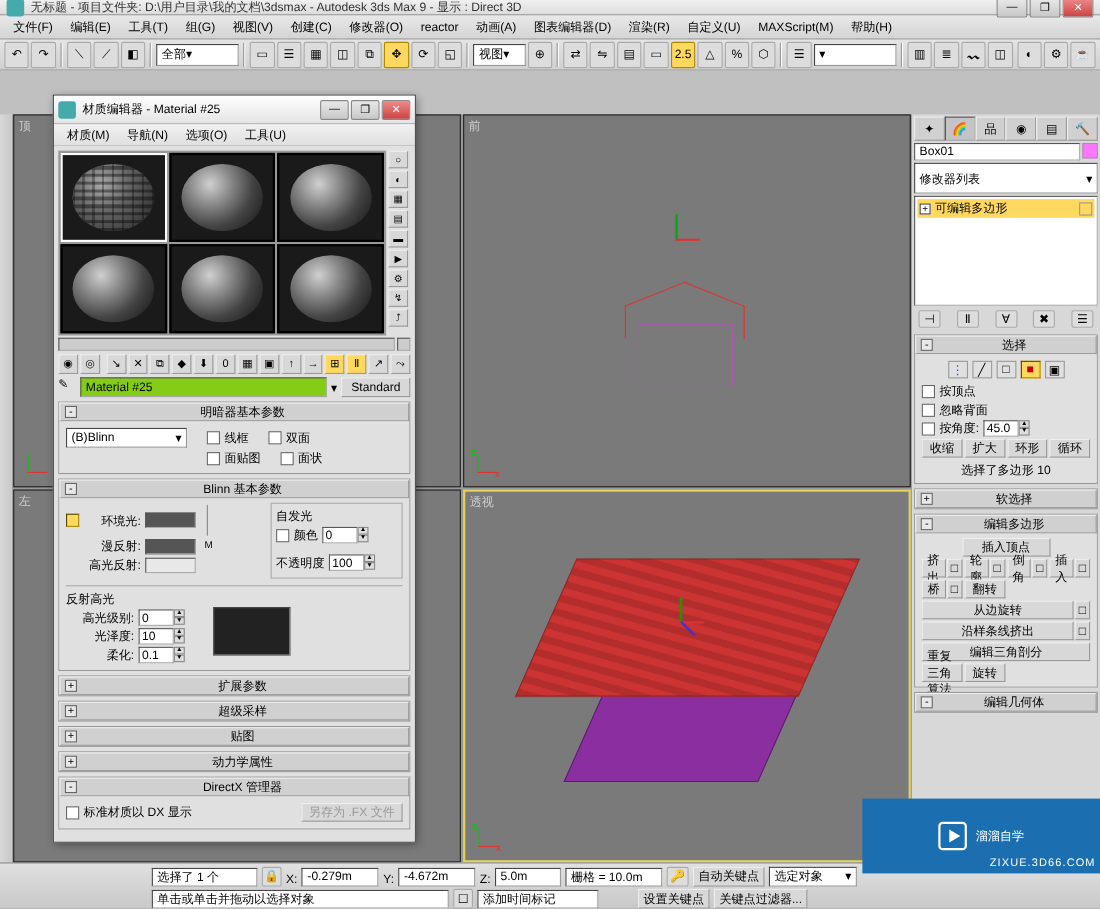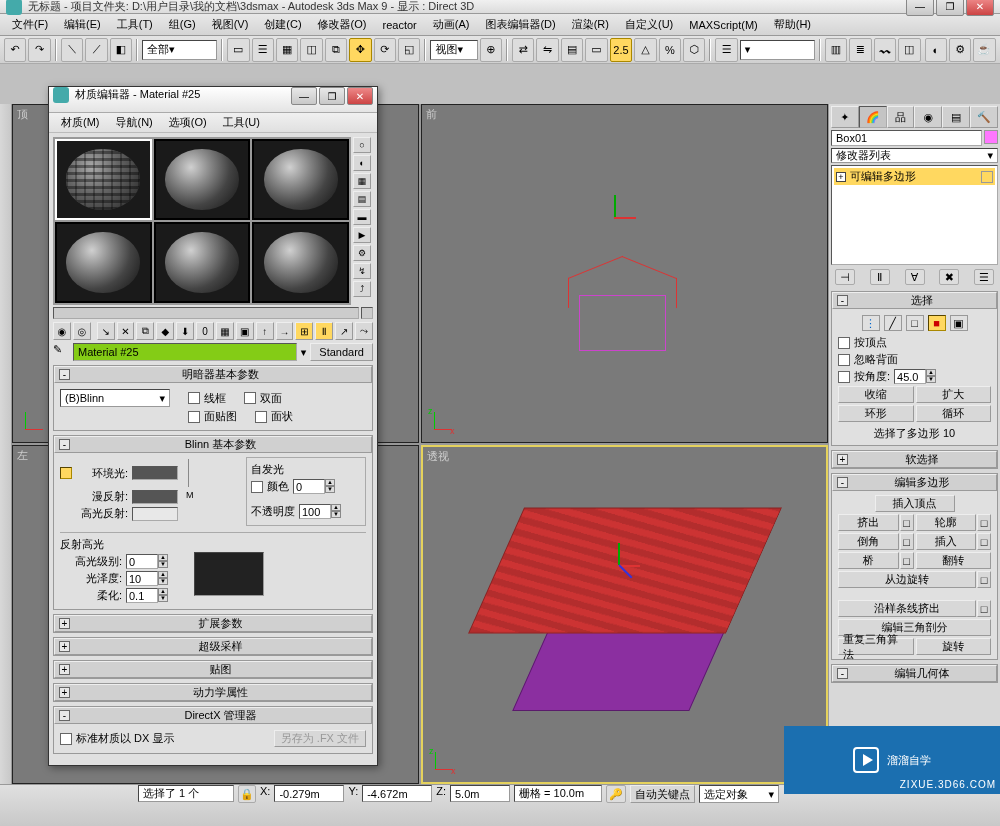--- a/index.html
+++ b/index.html
@@ -40,7 +40,7 @@
 
 
 .matdlg { position:absolute; left:48px; top:86px; width:330px; height:680px; background:#f0f0f0; border:1px solid #333; box-shadow:2px 2px 8px rgba(0,0,0,.4); z-index:10; display:flex; flex-direction:column; }
-.matdlg .dlg-title { height:26px; background:linear-gradient(#fff,#e4e4e4); display:flex; padding:0 4px; border-bottom:1px solid #aaa; }
+.matdlg .dlg-title { height:26px; background:linear-gradient(#fff,#e4e4e4); display:flex; align-items:center; padding:0 4px; border-bottom:1px solid #aaa; }
 .matdlg .dlg-title .icon { width:16px; height:16px; background:#4aa; border-radius:3px; margin-right:6px; }
 .matdlg .dlg-title span { flex:1; }
 .dlgbtns { display:flex; gap:2px; }

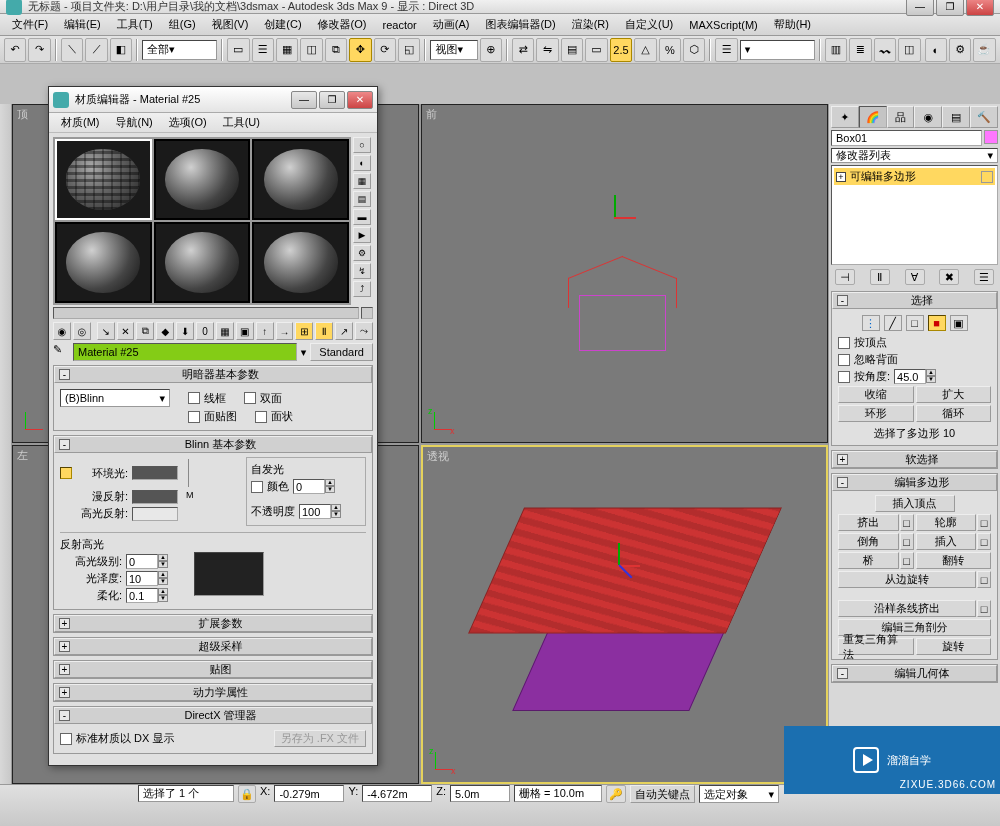--- a/index.html
+++ b/index.html
@@ -263,7 +263,7 @@
       <div class="objname" style="flex:1">Box01</div>
       <div class="pinkbox"></div>
     </div>
-    <div class="tsel" style="height:15px">
+    <div class="tsel" style="height:28px">
         <span>修改器列表</span> 
         <span style="margin-left:auto">▾</span>
       </div>

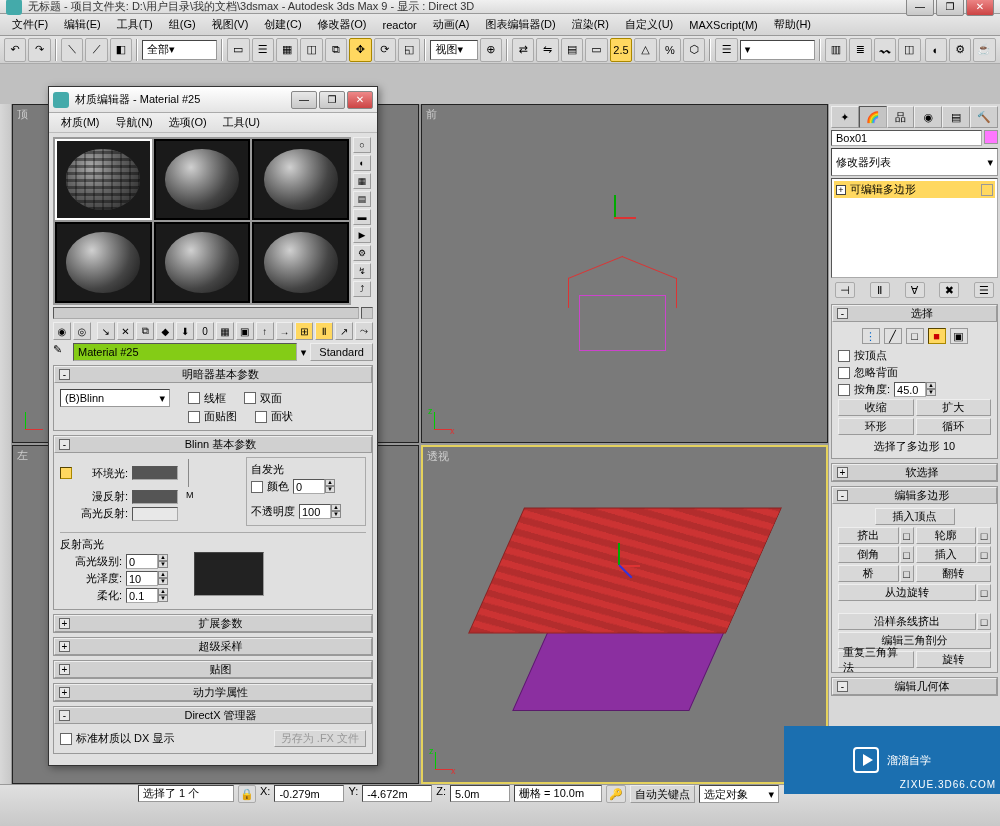--- a/index.html
+++ b/index.html
@@ -96,7 +96,7 @@
 .subobj span.active { background:#ffd860; border:1px inset #a80; }
 .subobj .poly-icon { color:#c00; }
 
-.grid2 { display:grid; grid-template-columns:1fr 1fr; gap:2px; }
+.grid2 { display:grid; grid-template-columns:1fr 1fr 1fr 1fr; gap:2px; }
 
 
 .house-roof { position:absolute; left:18%; top:18%; width:64%; height:38%; background:#c33; transform:skewX(-24deg) rotateX(8deg); border:1px solid #822;}

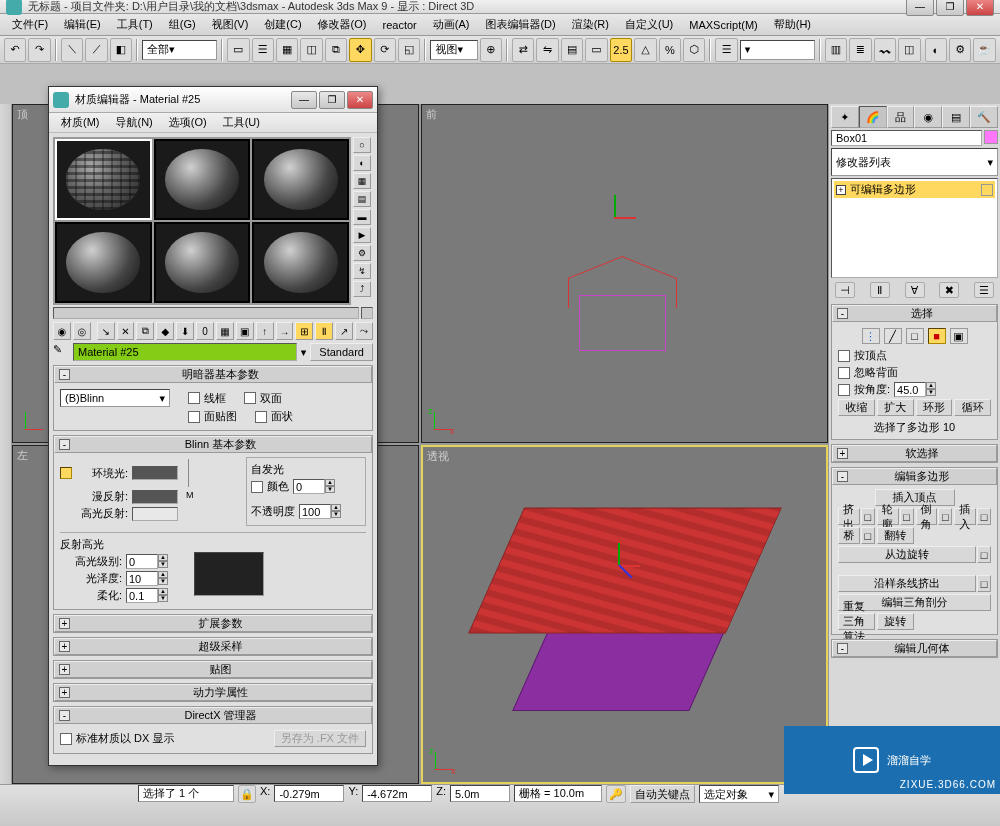--- a/index.html
+++ b/index.html
@@ -365,7 +365,7 @@
             <div class="btn" style="flex:1">从边旋转</div>
             <div class="btn" style="width:14px">□</div>
           </div>
-        <div style="display:flex;gap:1px;margin-top:12px">
+        <div style="display:flex;gap:1px;margin-top:2px">
             <div class="btn" style="flex:1">沿样条线挤出</div>
             <div class="btn" style="width:14px">□</div>
           </div>

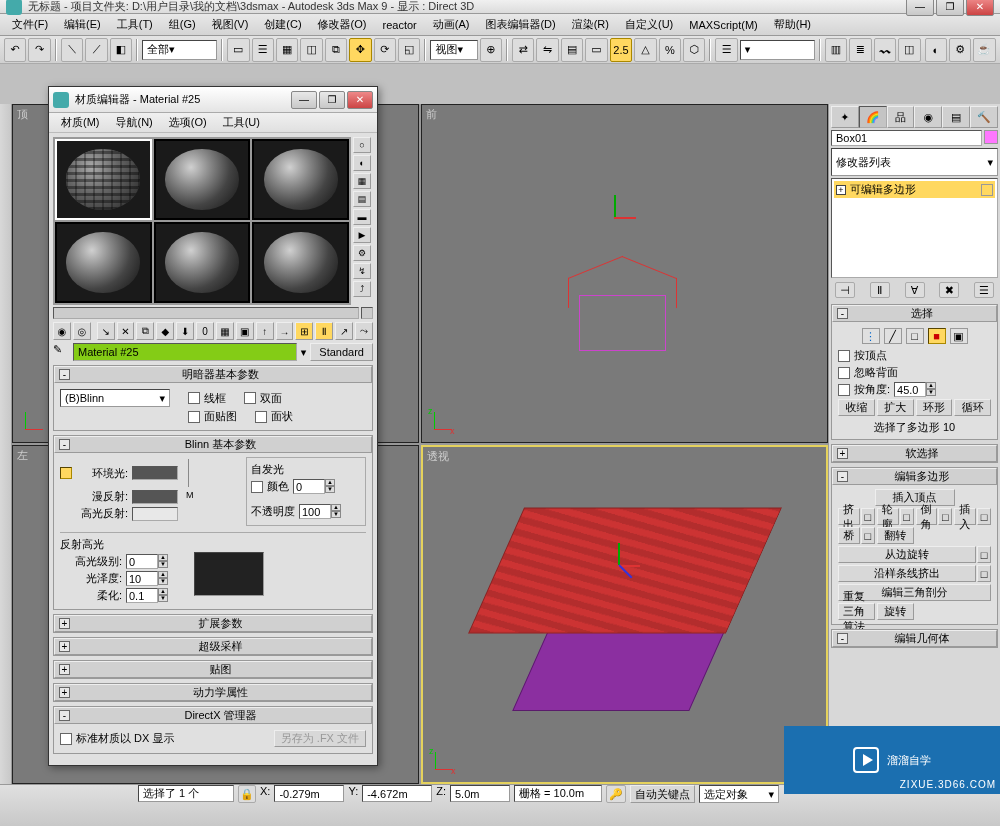--- a/index.html
+++ b/index.html
@@ -35,7 +35,7 @@
 
 
 .statusbar { position:absolute; bottom:0; left:0; right:0; height:42px; background:linear-gradient(#e0e0e0,#c8c8c8); border-top:1px solid #999; display:flex; flex-direction:column; }
-.statusrow { display:flex; align-items:flex-start; height:21px; padding:0 4px; gap:4px; font-size:11px; }
+.statusrow { display:flex; align-items:flex-end; height:21px; padding:0 4px; gap:4px; font-size:11px; }
 .statusbox { background:#fff; border:1px inset #999; padding:1px 4px; height:17px; display:flex; align-items:center; }
 
 

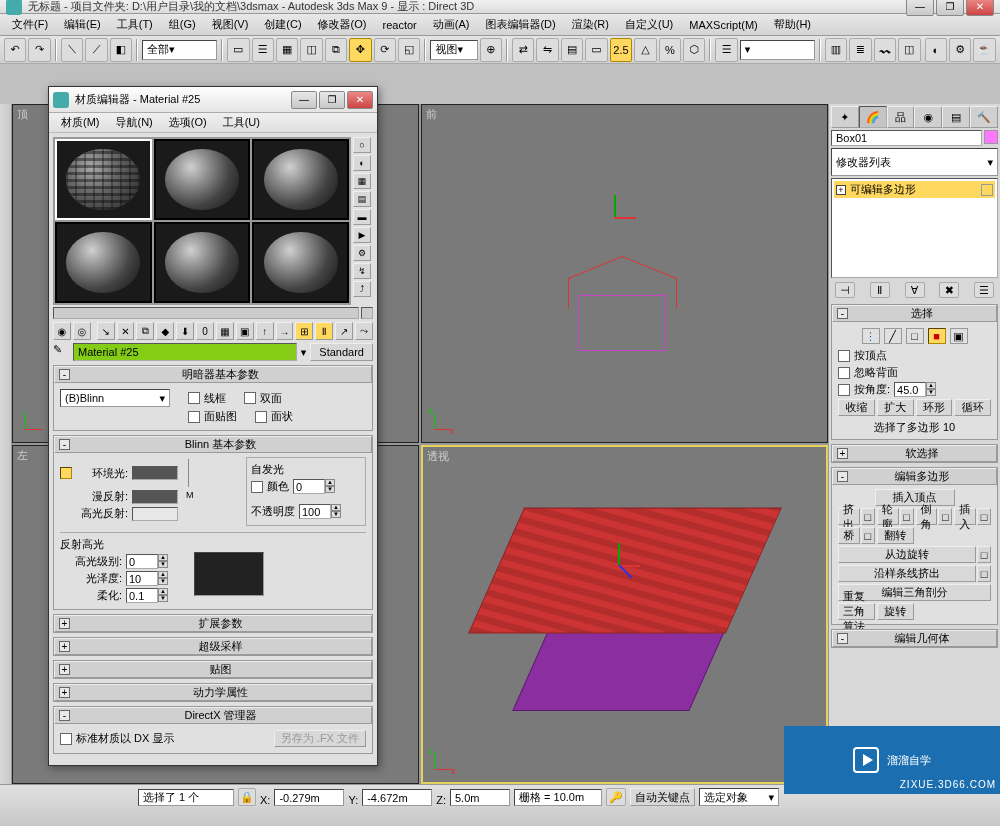--- a/index.html
+++ b/index.html
@@ -653,6 +653,15 @@
         <span style="margin-left:auto">▾</span>
       </div>
   </div>
+  <div class="statusrow">
+    <div style="width:130px"></div>
+    <div class="statusbox" style="flex:0 0 270px">单击或单击并拖动以选择对象</div>
+    <div class="tbtn" style="width:18px;height:18px">☐</div>
+    <div class="statusbox" style="width:110px">添加时间标记</div>
+    <div style="width:28px"></div>
+    <div class="btn" style="height:18px">设置关键点</div>
+    <div class="btn" style="height:18px">关键点过滤器...</div>
+  </div>
 </div>
 
 <div class="watermark">

